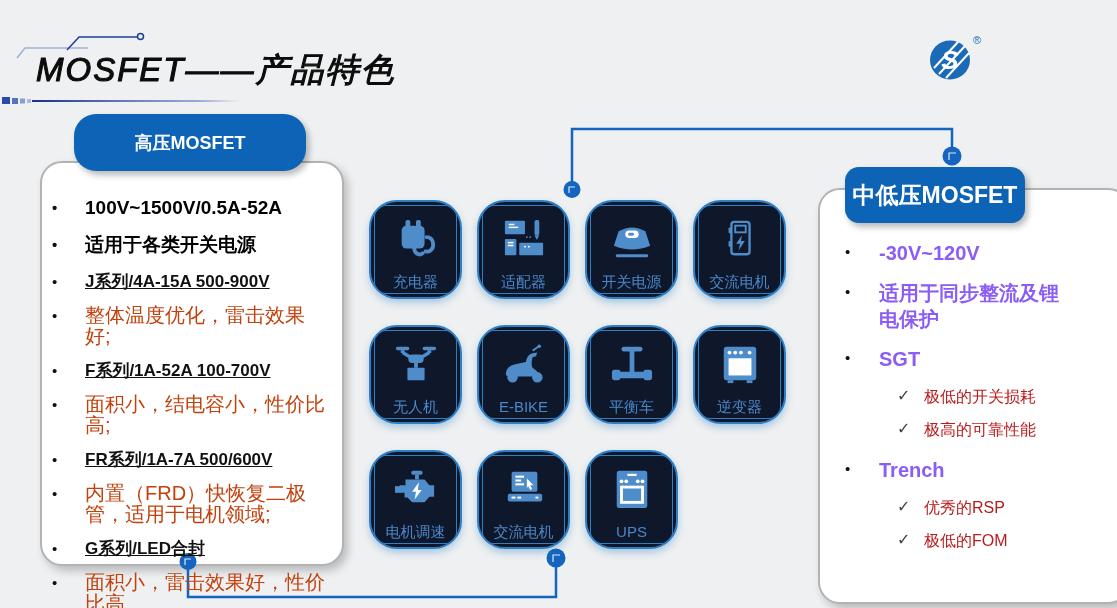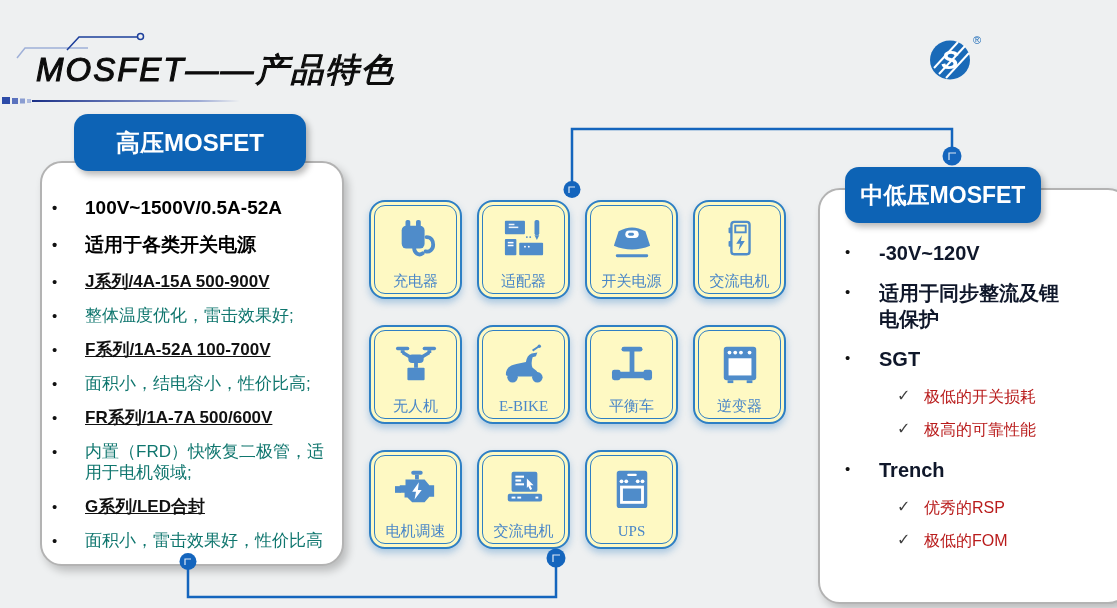--- a/index.html
+++ b/index.html
@@ -24,7 +24,7 @@
   .panel-header{position:absolute;z-index:4;background:#0d63b5;color:#fff;font-weight:bold;
          display:flex;align-items:center;justify-content:center;border-radius:14px;
          box-shadow:3px 4px 6px rgba(0,0,0,.28);white-space:nowrap;}
-  .ph-hv{left:74px;top:114px;width:232px;height:57px;font-size:24px;}
+  .ph-hv{left:74px;top:114px;width:232px;height:57px;font-size:18px;border-radius:22px;}
   .ph-lv{left:845px;top:167px;width:196px;height:56px;font-size:23px;}
 
   .hv-body{position:absolute;left:52px;top:197px;width:278px;z-index:3;}

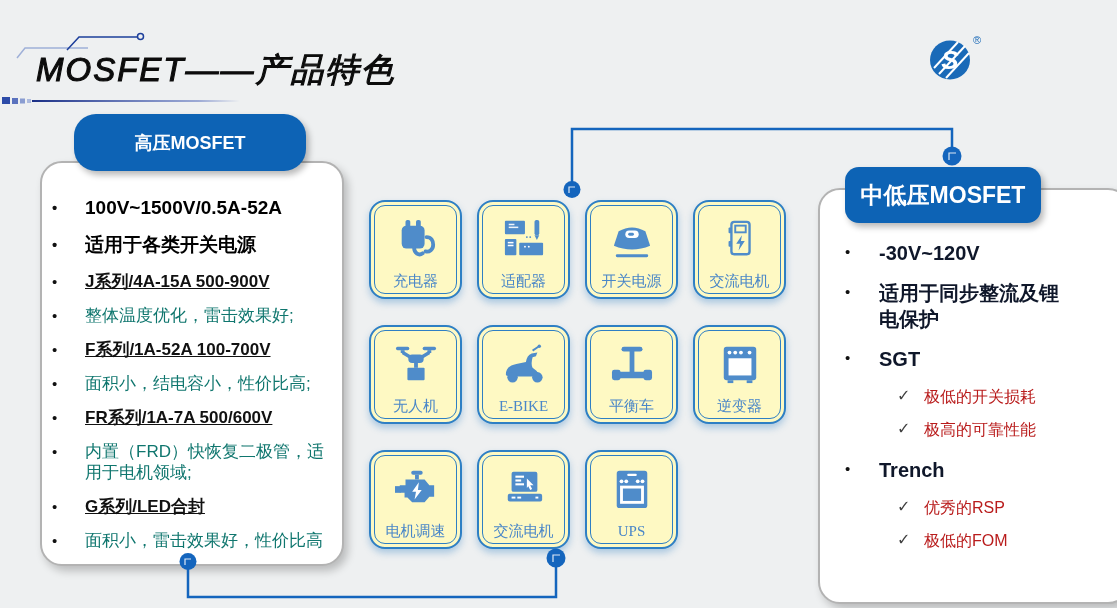--- a/index.html
+++ b/index.html
@@ -25,7 +25,7 @@
          display:flex;align-items:center;justify-content:center;border-radius:14px;
          box-shadow:3px 4px 6px rgba(0,0,0,.28);white-space:nowrap;}
   .ph-hv{left:74px;top:114px;width:232px;height:57px;font-size:18px;border-radius:22px;}
-  .ph-lv{left:845px;top:167px;width:196px;height:56px;font-size:23px;}
+  .ph-lv{left:845px;top:167px;width:180px;height:56px;font-size:23px;}
 
   .hv-body{position:absolute;left:52px;top:197px;width:278px;z-index:3;}
   .hv-row{display:flex;margin-bottom:13px;line-height:21px;}

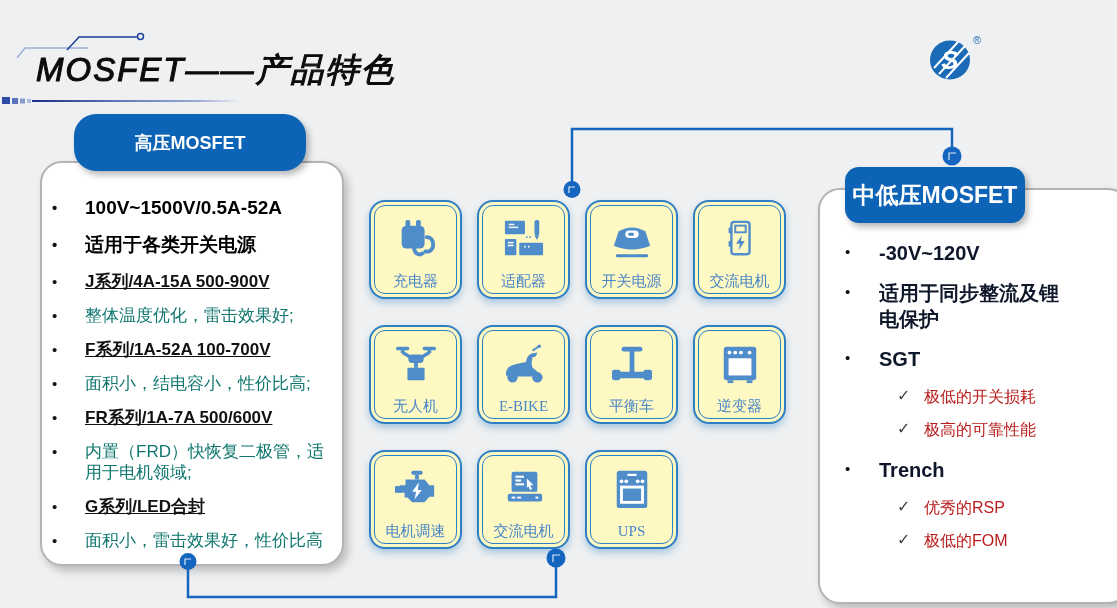--- a/index.html
+++ b/index.html
@@ -38,7 +38,7 @@
   .lv-body{position:absolute;left:845px;top:240px;width:262px;z-index:3;}
   .lv-row{display:flex;margin-bottom:14px;}
   .lv-row .mk{width:34px;flex:none;font-size:15px;color:#111;padding-top:3px;}
-  .lv-row .txt.b{font-size:20px;font-weight:bold;color:#0f172a;line-height:26px;}
+  .lv-row .txt.b{font-size:20px;font-weight:bold;color:#8b5cf6;line-height:26px;}
   .lv-row .wrap{max-width:196px;}
   .lv-row.check{padding-left:52px;margin-bottom:11px;}
   .lv-row .ck{width:27px;flex:none;font-size:16px;color:#3f3f3f;}

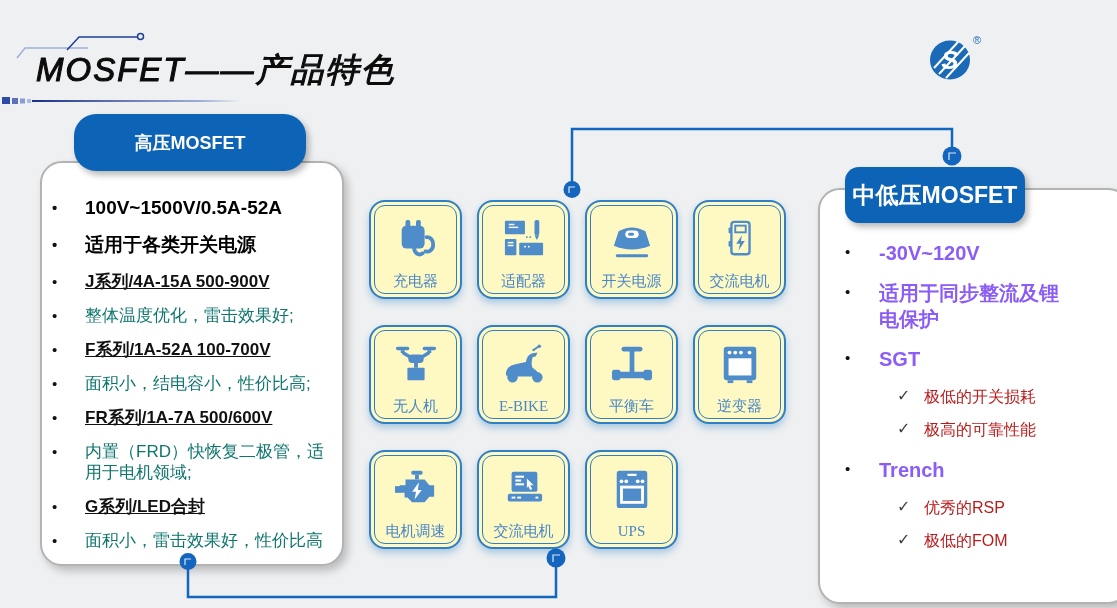--- a/index.html
+++ b/index.html
@@ -48,8 +48,8 @@
   
   .apps{position:absolute;left:369px;top:200px;display:grid;
         grid-template-columns:repeat(4,93px);column-gap:15px;row-gap:26px;z-index:2;}
-  .card{position:relative;height:95px;background:#fef9c3;border:2px solid #2e7fc4;border-radius:16px;
-        box-shadow:0 4px 7px rgba(46,127,196,.35);font-family:Liberation Serif, serif;}
+  .card{position:relative;height:95px;background:#0f172a;border:2px solid #2e7fc4;border-radius:28px;
+        box-shadow:0 4px 7px rgba(46,127,196,.35);}
   .card-inner{position:absolute;inset:3px;border:1.5px solid #2e7fc4;border-radius:11px;
         display:flex;flex-direction:column;align-items:center;justify-content:flex-end;
         padding-bottom:2px;overflow:hidden;}

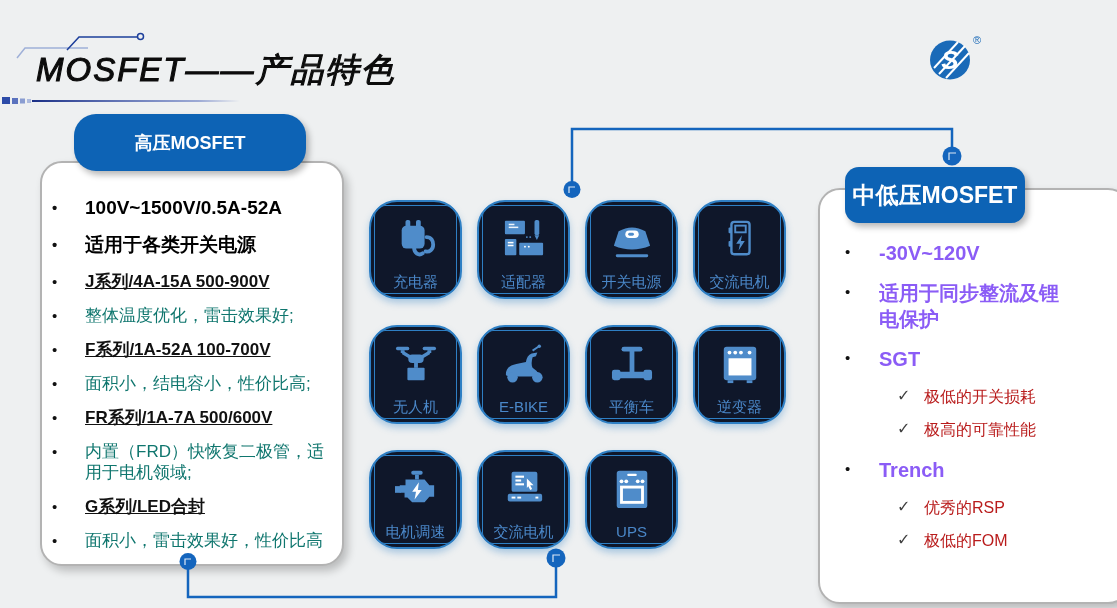--- a/index.html
+++ b/index.html
@@ -33,7 +33,7 @@
   .f-strong{font-size:19px;font-weight:bold;color:#000;line-height:22px;}
   .f-strong.hv-row{margin-bottom:15px;}
   .f-bold .txt{font-size:17px;font-weight:bold;color:#111;text-decoration:underline;}
-  .f-norm .txt{font-size:17px;color:#0f766e;}
+  .f-norm .txt{font-size:20px;color:#c2410c;}
 
   .lv-body{position:absolute;left:845px;top:240px;width:262px;z-index:3;}
   .lv-row{display:flex;margin-bottom:14px;}

